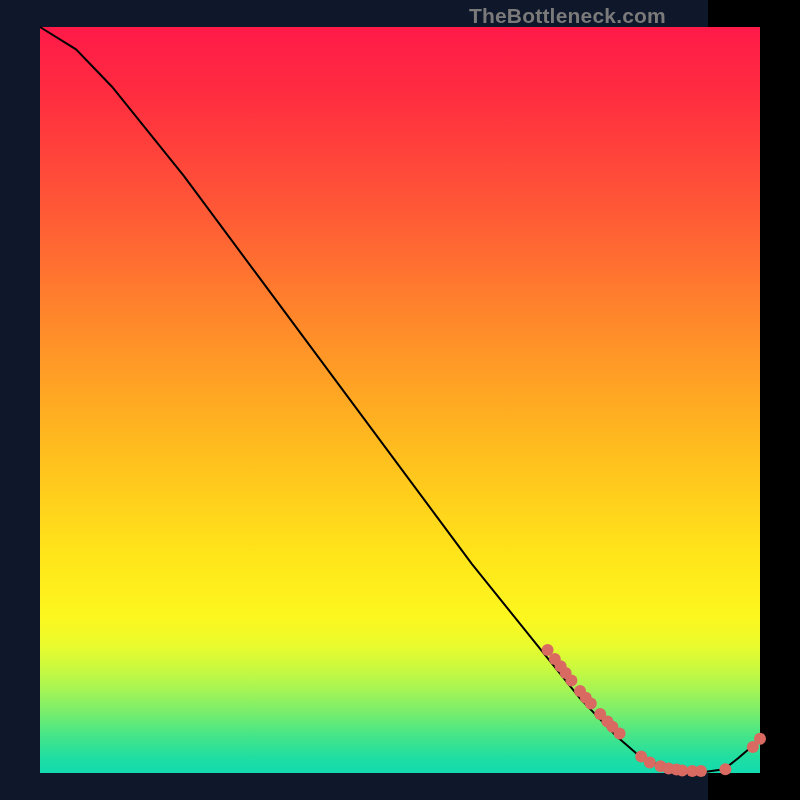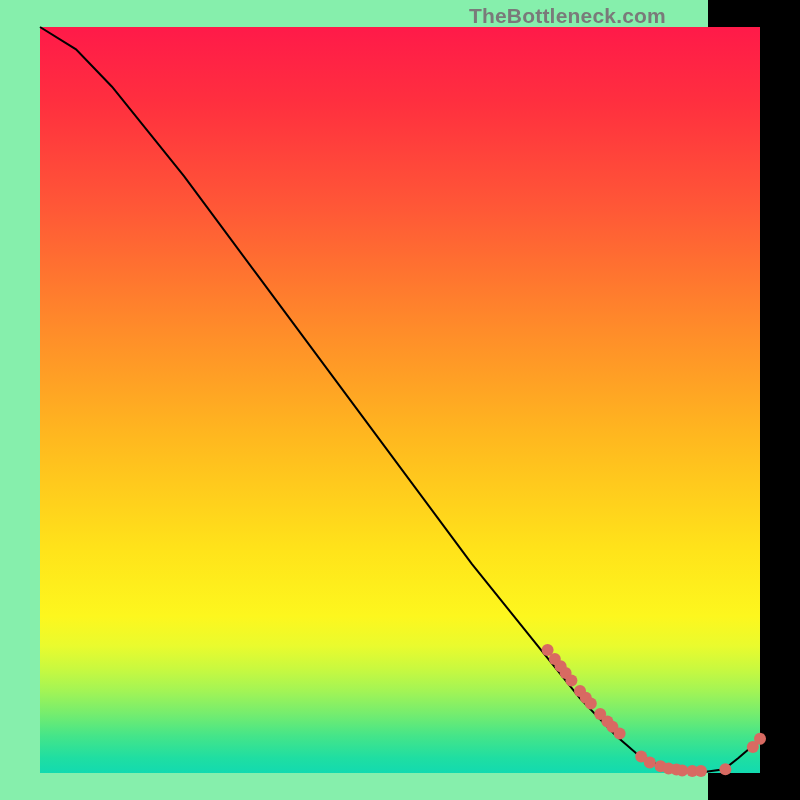--- a/index.html
+++ b/index.html
@@ -15,7 +15,7 @@
     position: relative;
     width: 708px;
     height: 800px;
-    background: #86efac;
+    background: #0f172a;
   }
   .plot {
     position: absolute;

